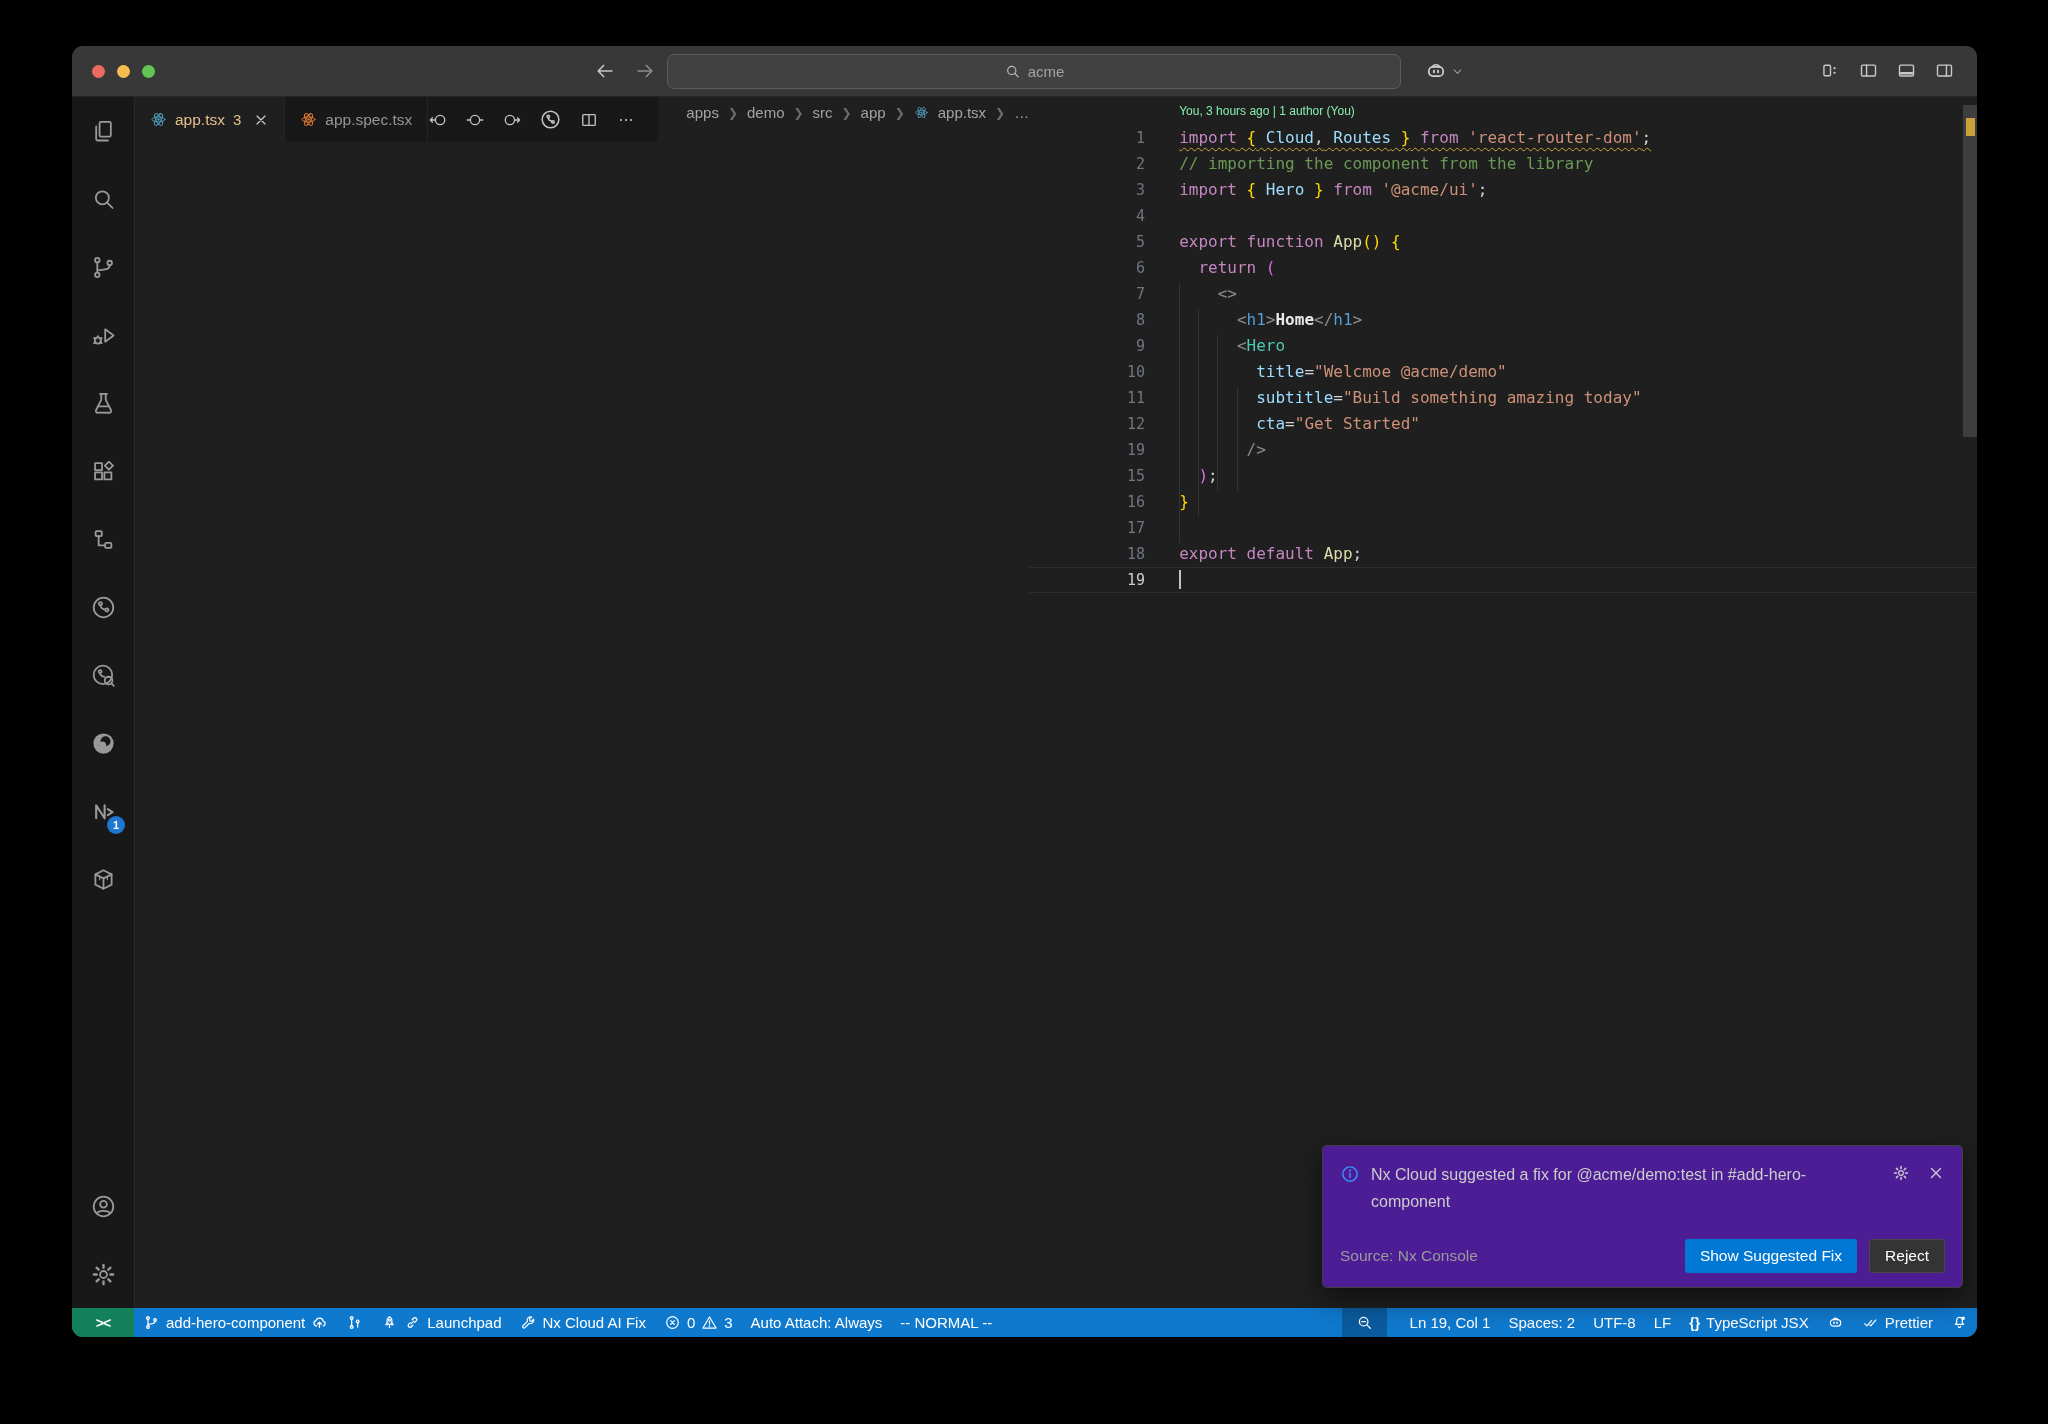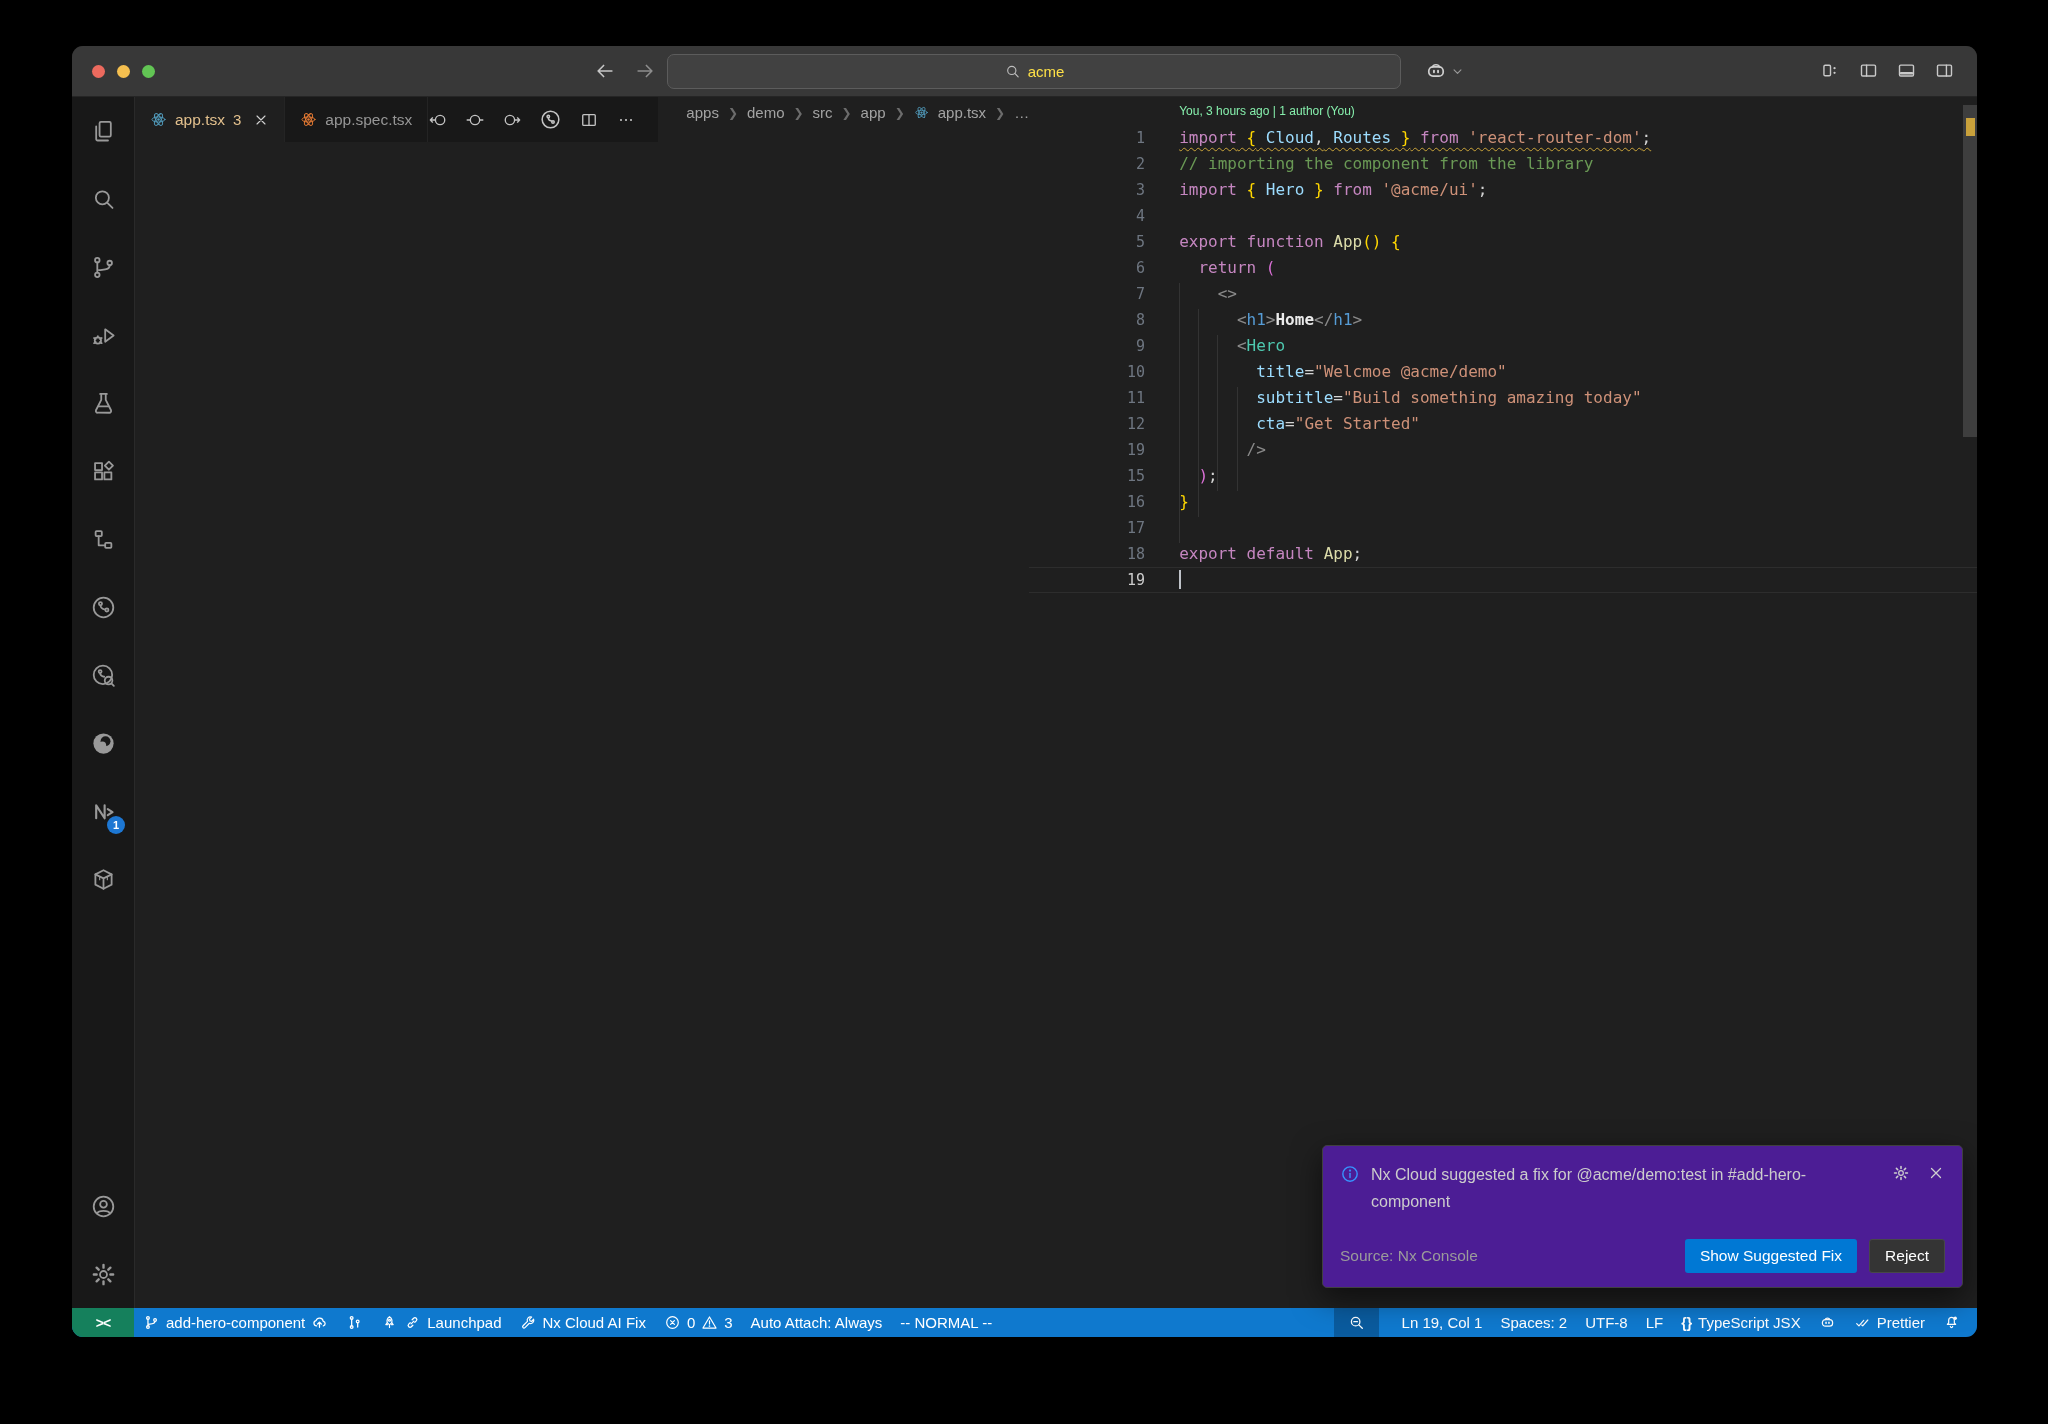--- a/index.html
+++ b/index.html
@@ -19,7 +19,7 @@
   .nav .back{color:#c6c6c6}.nav .fwd{color:#8d8d8d}
   .cmdcenter{position:absolute;left:595px;top:8px;width:732px;height:33px;background:#414141;
              border:1px solid #5c5c5c;border-radius:7px;display:flex;align-items:center;
-             justify-content:center;gap:7px;color:#fde047;font-size:15px;}
+             justify-content:center;gap:7px;color:#a3a3a3;font-size:15px;}
   .cmdcenter .mag{width:17px;height:17px;color:#bdbdbd;}
   .copilot-menu{position:absolute;left:1352px;top:13px;display:flex;align-items:center;gap:2px;color:#cfcfcf;}
   .copilot-menu .cp{width:24px;height:24px;}

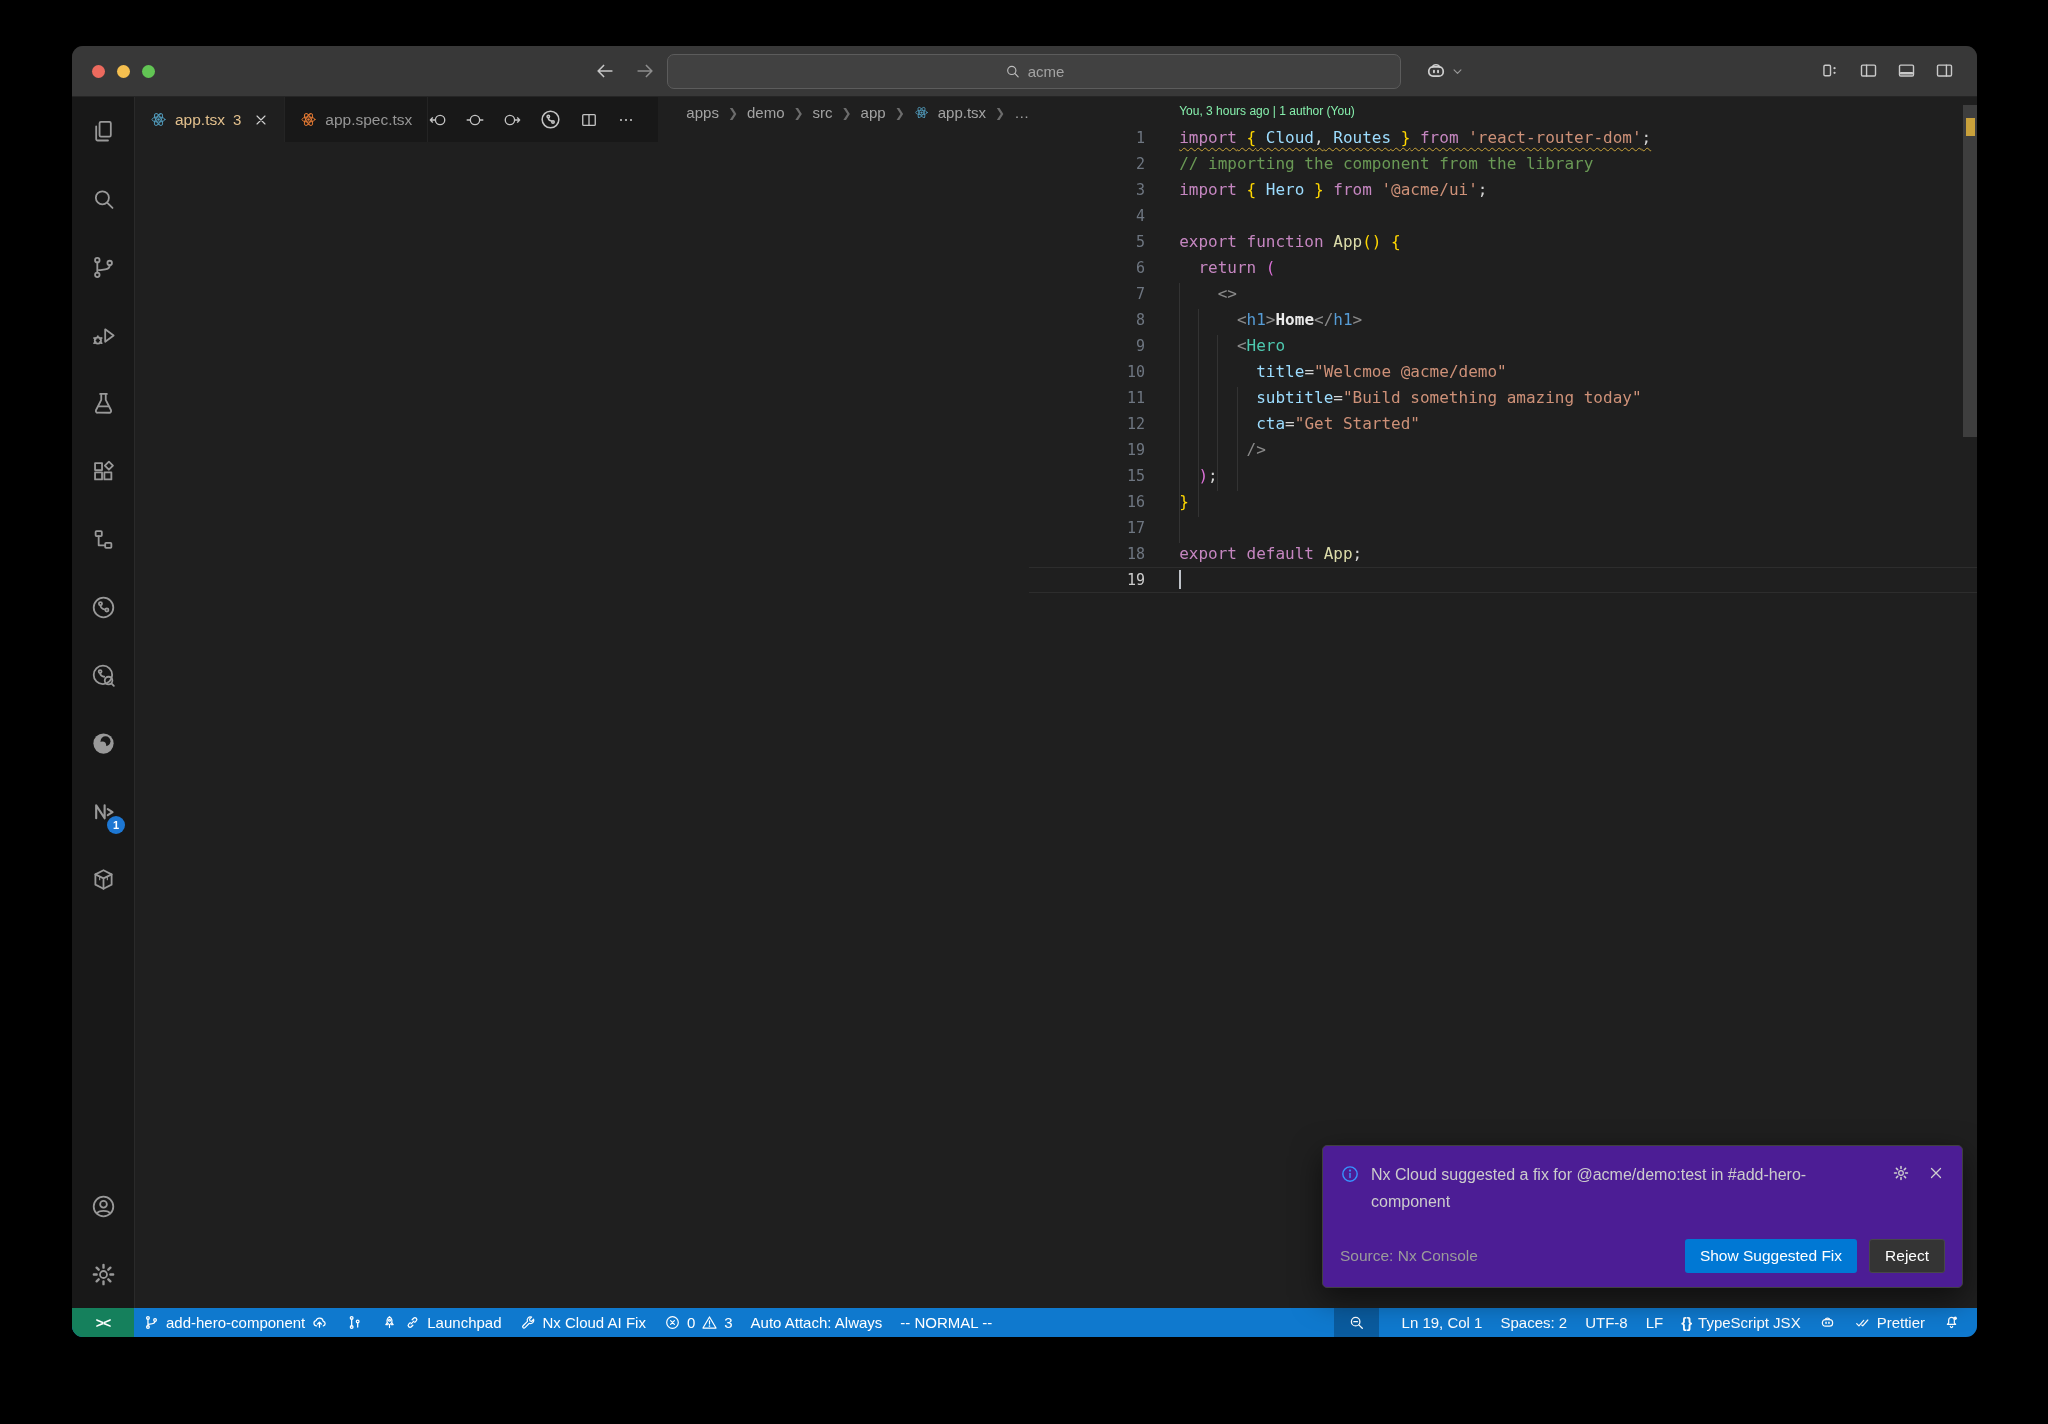--- a/index.html
+++ b/index.html
@@ -87,7 +87,7 @@
   .sb-item .sb-ic{width:17px;height:17px;display:block;}
   .sb-item .txt-icon{font-size:14px;font-weight:700;}
   .sb-left{display:flex;align-items:stretch;}
-  .sb-right{margin-left:auto;display:flex;align-items:center;padding-right:8px;}
+  .sb-right{margin-left:auto;display:flex;align-items:center;padding-right:0;}
   .sb-item.dark{background:#0a5b9e;padding:0 14px;margin-right:14px;}
 
   

